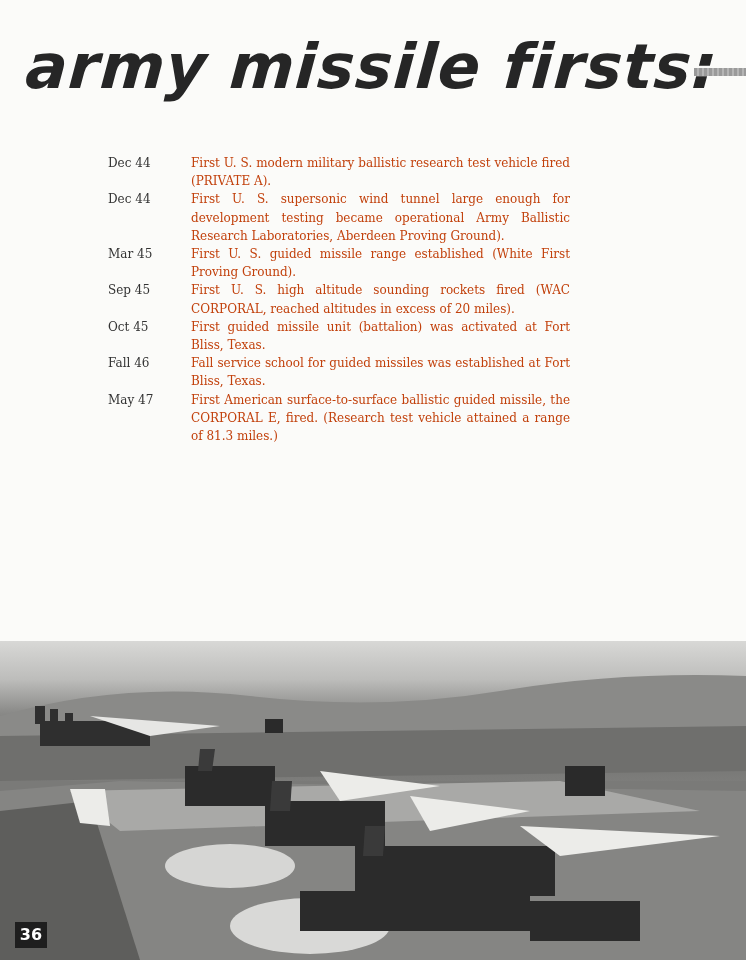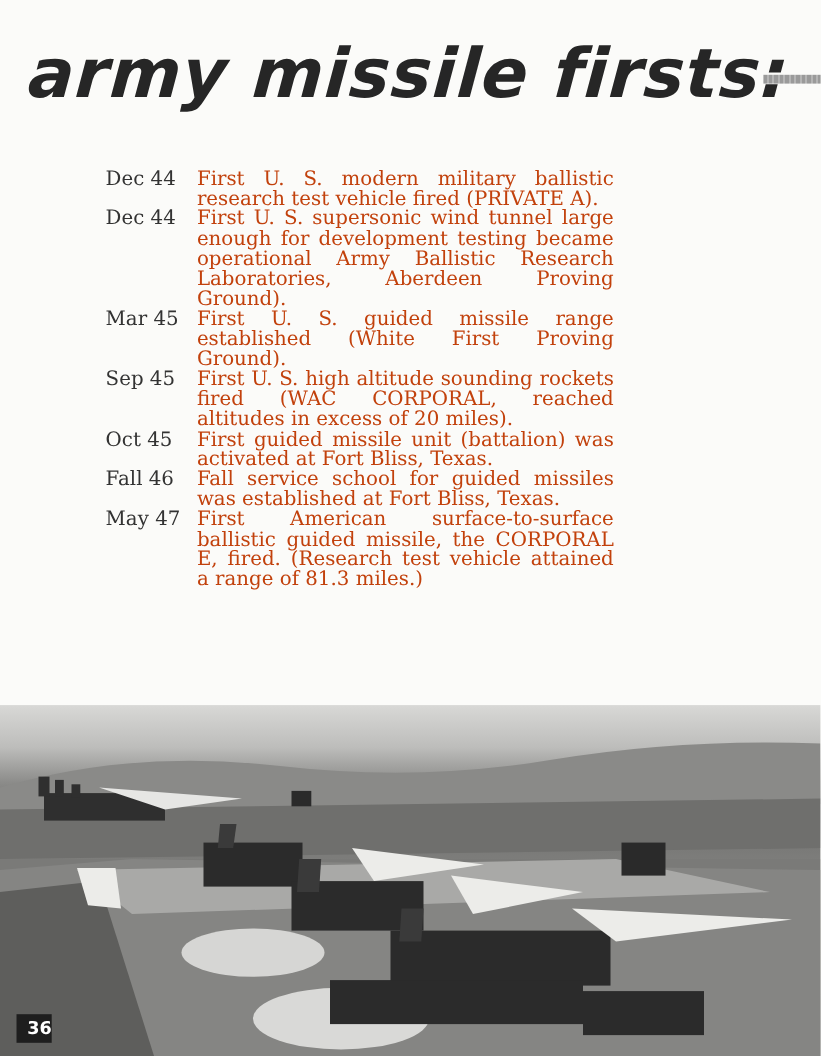--- a/index.html
+++ b/index.html
@@ -19,8 +19,8 @@
     background: repeating-linear-gradient(90deg,#9a9a9a 0 3px,#b5b5b5 3px 5px);
   }
   .timeline {
-    position: absolute; left: 96px; top: 154px; width: 462px;
-    font-size: 18px; line-height: 18.2px;
+    position: absolute; left: 108px; top: 154px; width: 462px;
+    font-size: 12px; line-height: 18.2px;
   }
   .row { display: flex; margin-bottom: 0; }
   .date { width: 83px; flex: none; color: #333; }

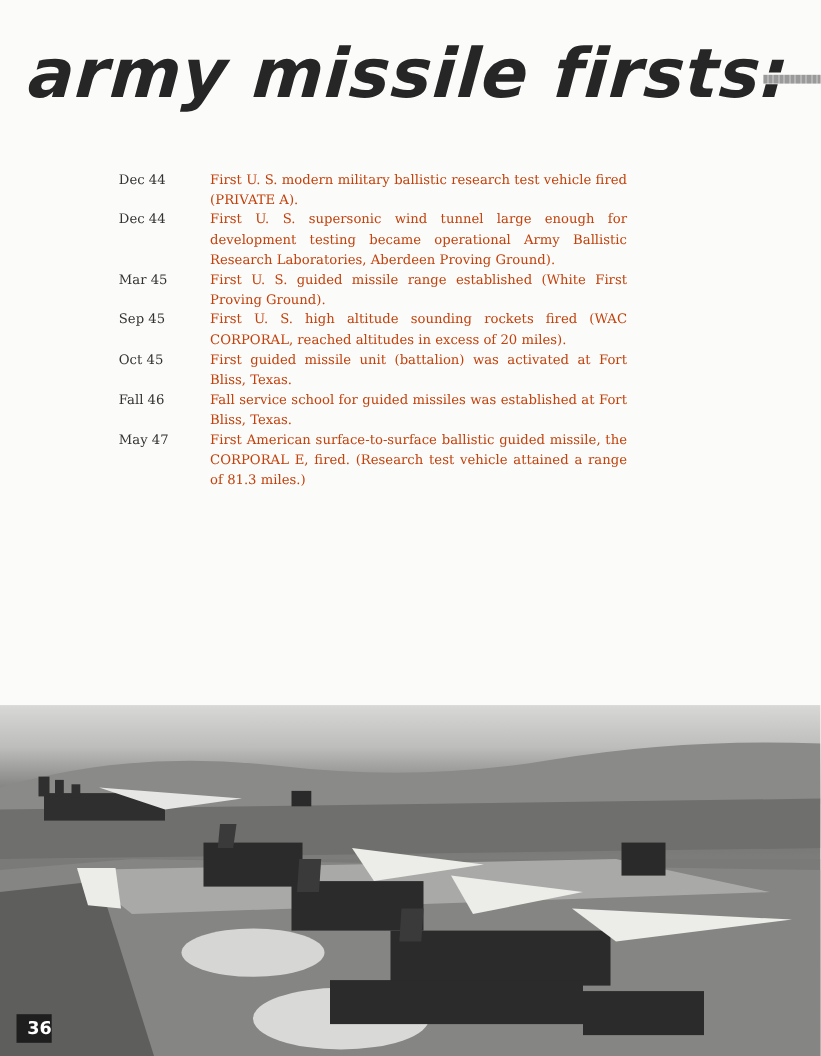--- a/index.html
+++ b/index.html
@@ -32,7 +32,7 @@
   .page-num {
     position: absolute; left: 15px; top: 922px; width: 32px; height: 26px;
     background: #1e1e1e; color: #fff; font-family: "DejaVu Sans", sans-serif;
-    font-weight: bold; font-size: 16px; text-align: right; line-height: 26px;
+    font-weight: bold; font-size: 16px; text-align: center; line-height: 26px;
   }
 </style>
 </head>

